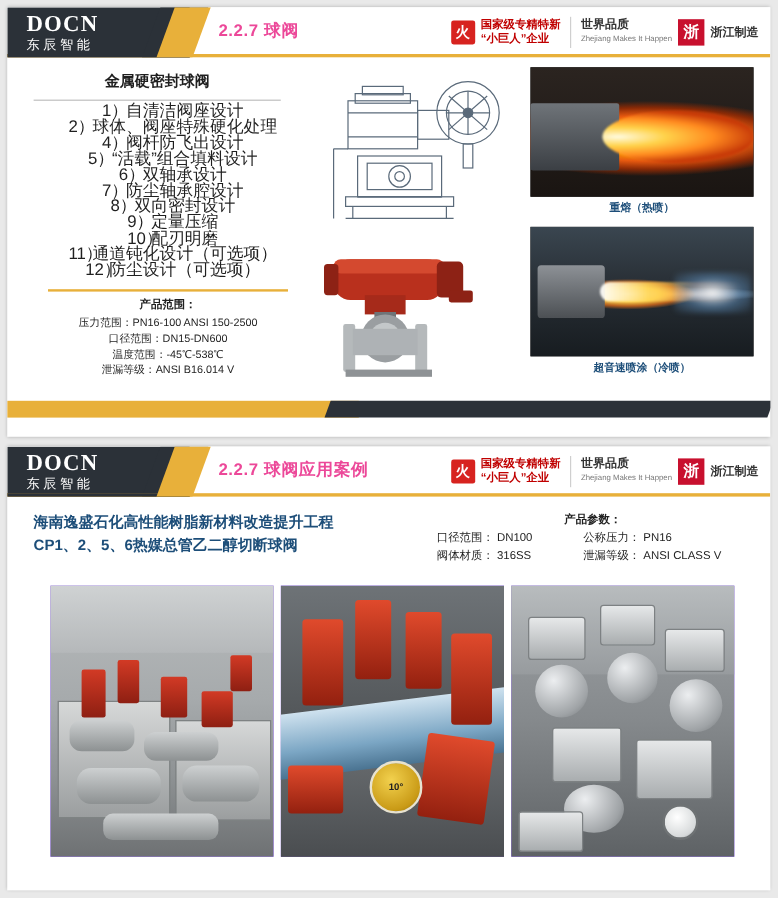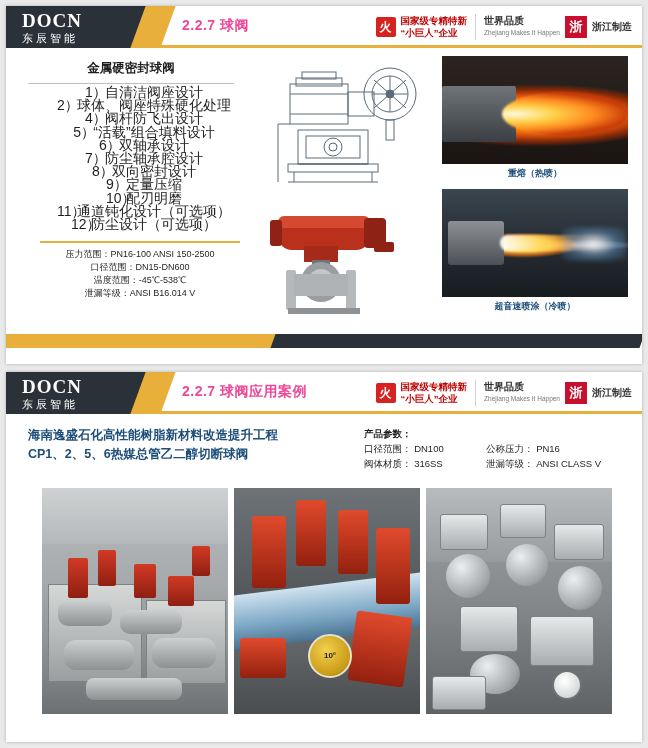--- a/index.html
+++ b/index.html
@@ -529,6 +529,7 @@
       </ul>
 
       <div class="spec-box">
+        <div class="spec-title">产品范围：</div>
         <div class="spec-line">压力范围：PN16-100  ANSI 150-2500</div>
         <div class="spec-line">口径范围：DN15-DN600</div>
         <div class="spec-line">温度范围：-45℃-538℃</div>

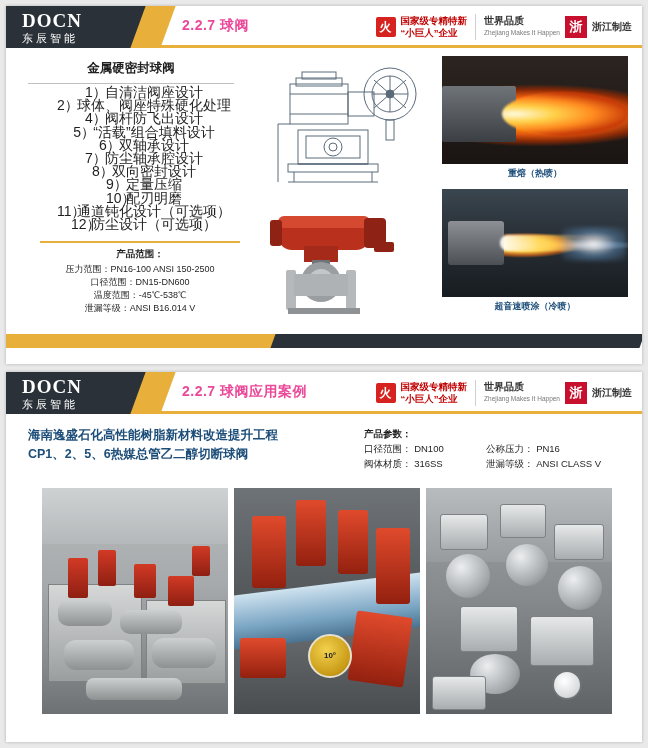--- a/index.html
+++ b/index.html
@@ -361,6 +361,7 @@
     font-weight: bold;
     color: #1f1f1f;
     line-height: 15px;
+    text-align: center;
   }
   .p-row {
     font-size: 9.5px;

